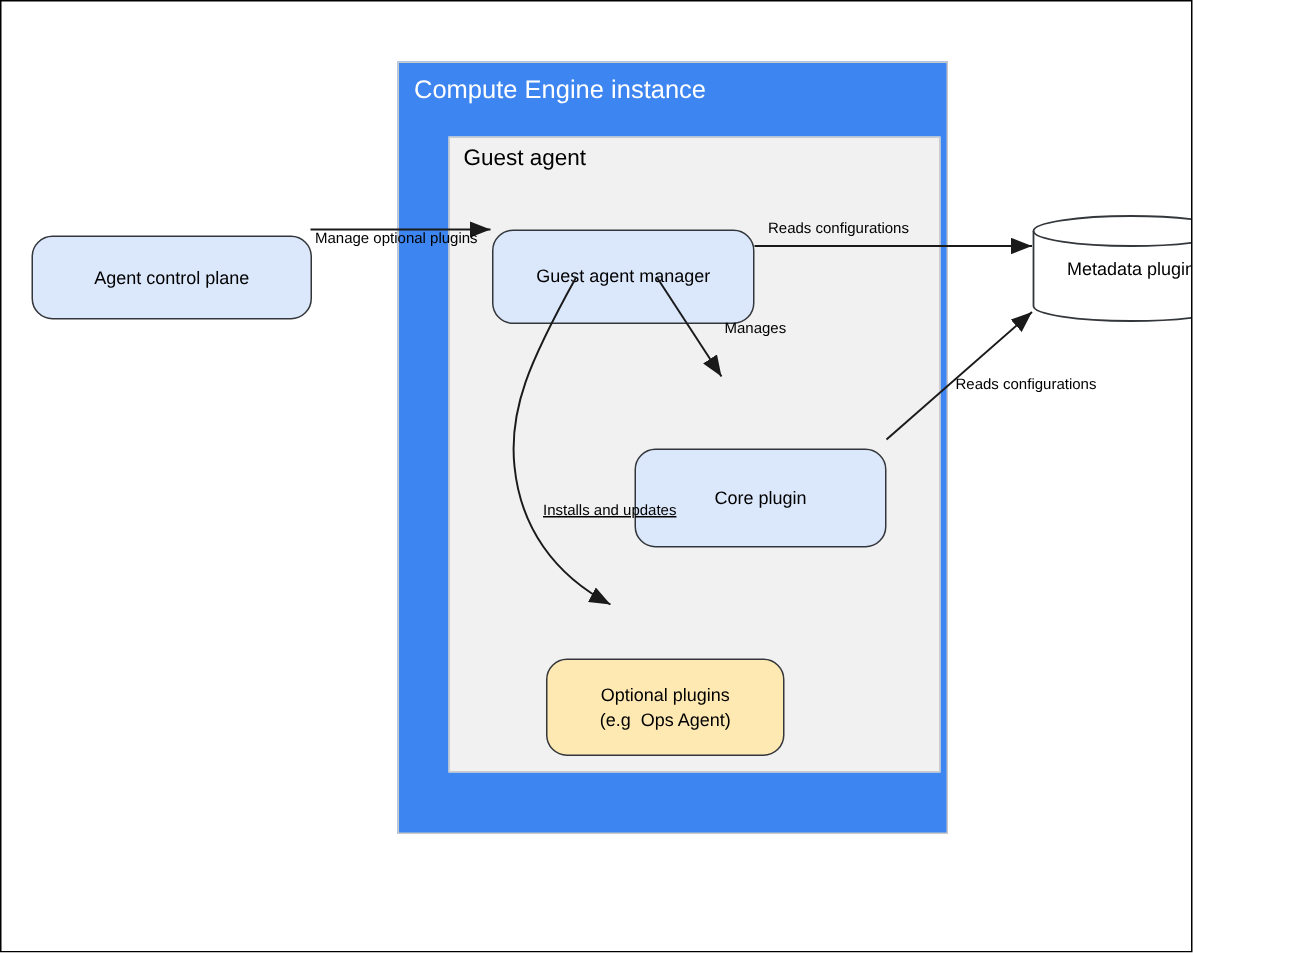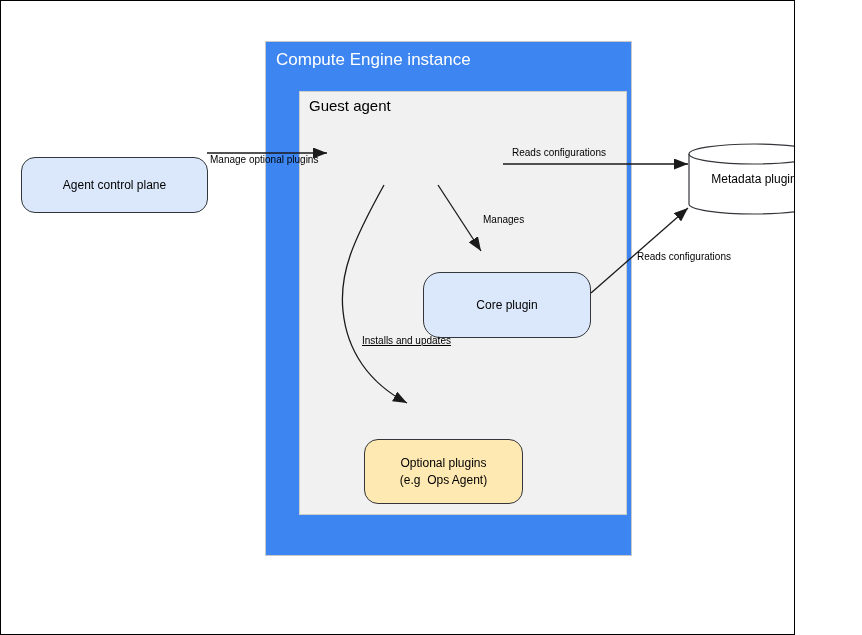--- a/index.html
+++ b/index.html
@@ -78,6 +78,9 @@
     <span>Agent control plane</span>
   </div>
 
+  <div class="node blue" id="guest-agent-manager">
+    <span>Guest agent manager</span>
+  </div>
 
   <div class="node blue" id="core-plugin">
     <span>Core plugin</span>

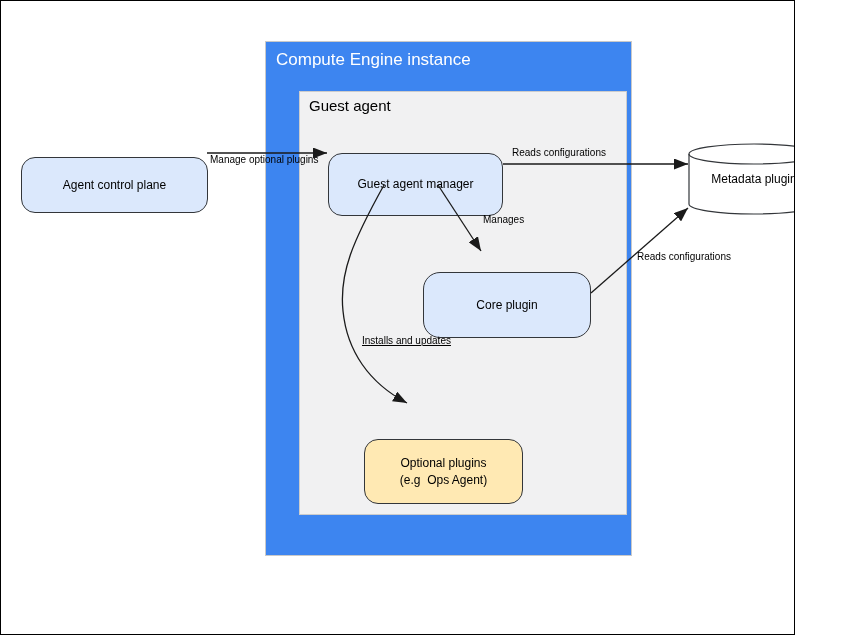--- a/index.html
+++ b/index.html
@@ -39,7 +39,7 @@
   .node.yellow{background:var(--node-yellow-fill,#ffe9b3);}
   #agent-control-plane{left:20px;top:125px;width:187px;height:56px;}
   #guest-agent-manager{left:327px;top:121px;width:175px;height:63px;}
-  #core-plugin{left:422px;top:240px;width:168px;height:66px;border-radius:17px;}
+  #core-plugin{left:422px;top:267px;width:168px;height:66px;}
   #optional-plugins{left:363px;top:407px;width:159px;height:65px;}
   .pre{white-space:pre;}
   .metadata-label{

